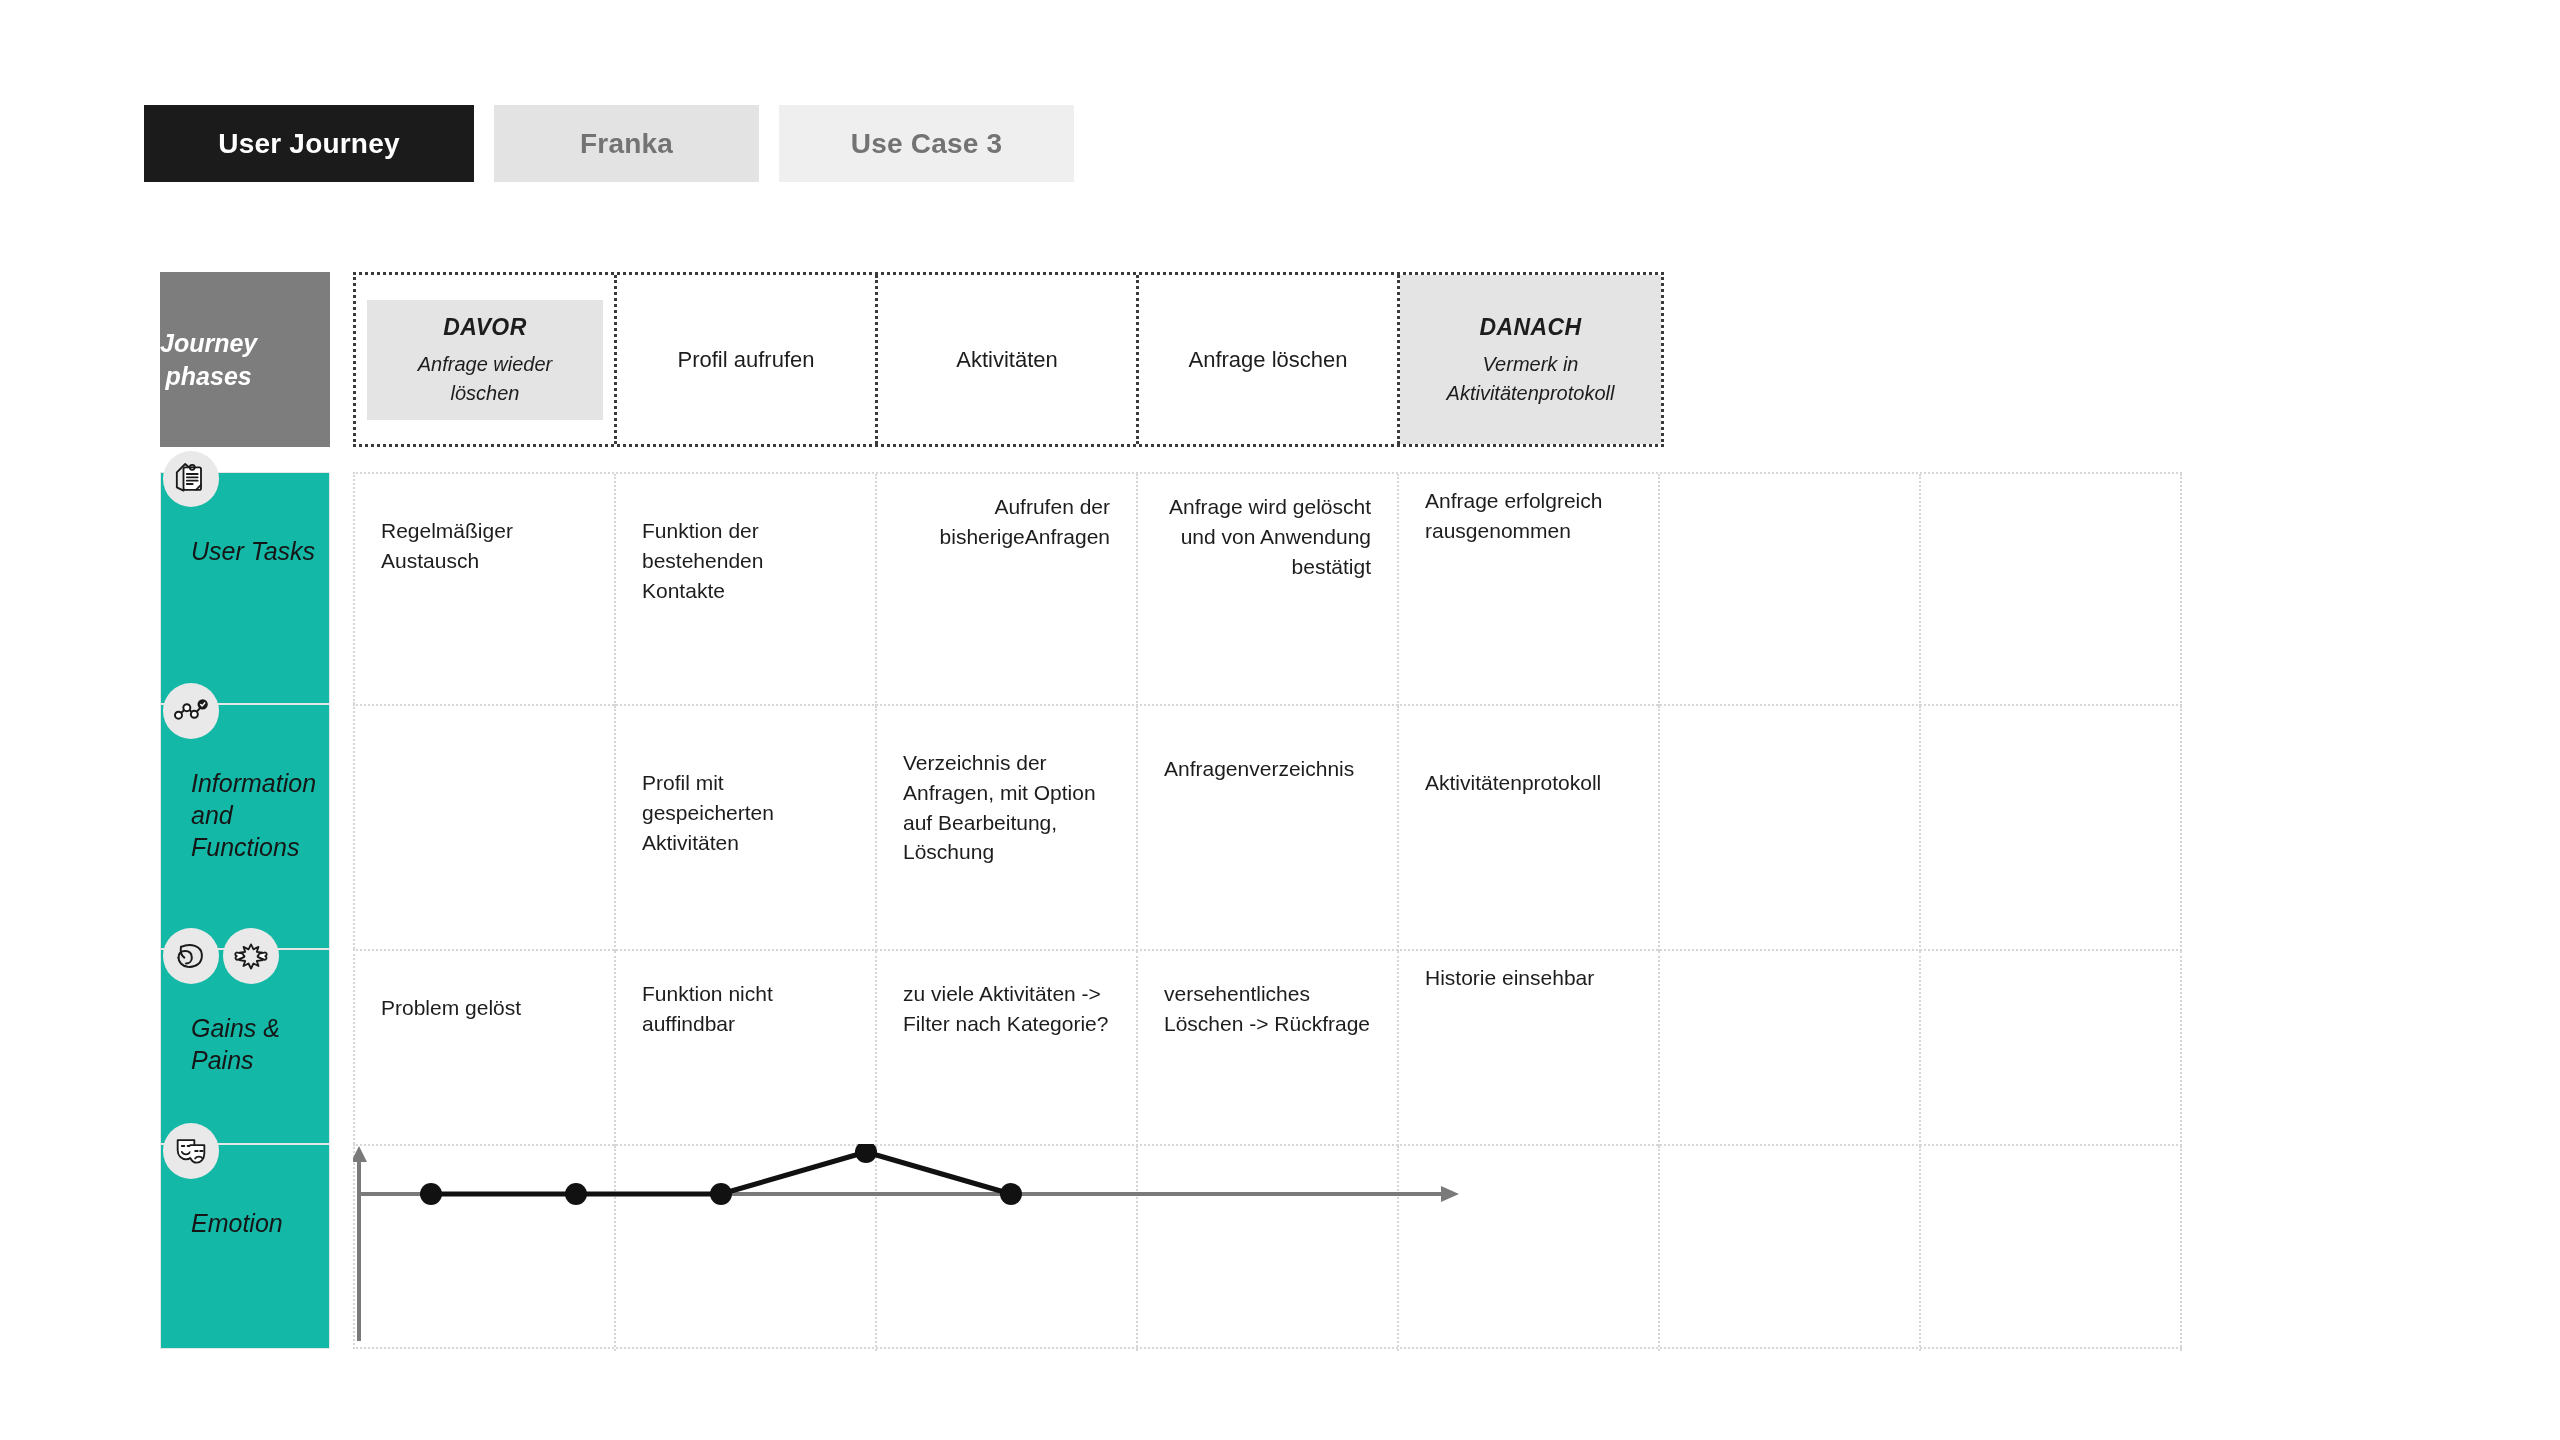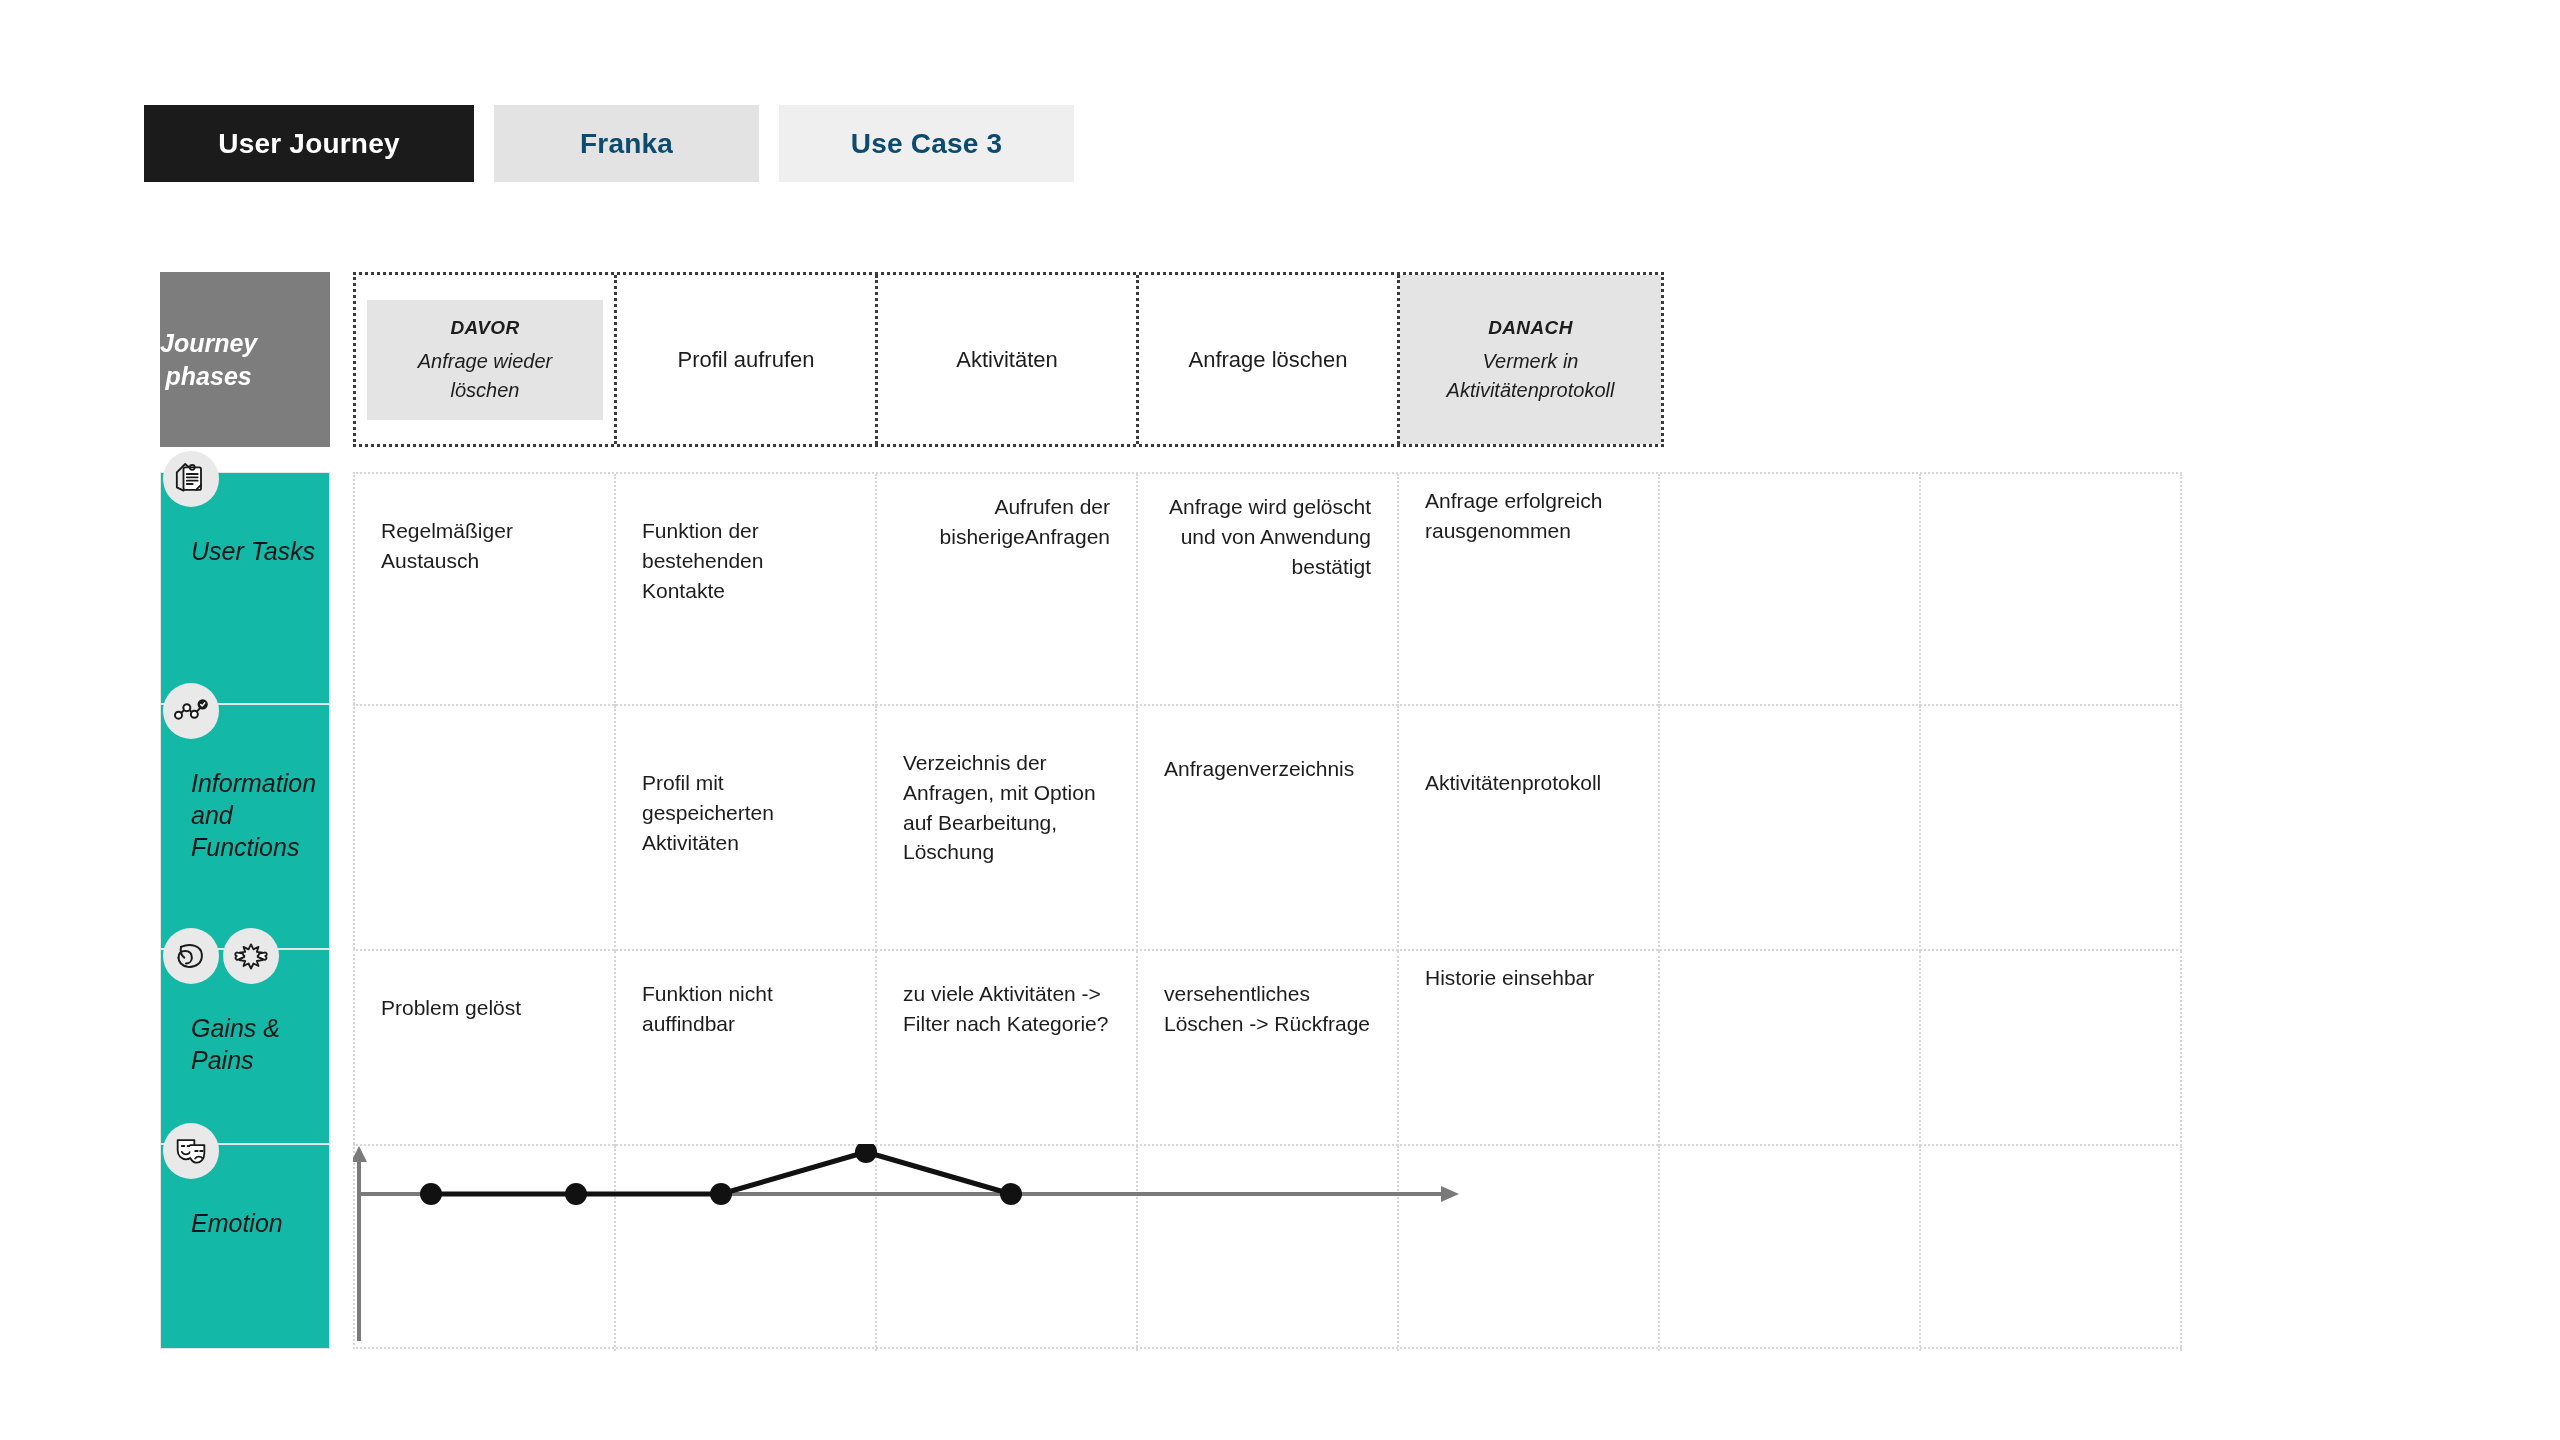--- a/index.html
+++ b/index.html
@@ -35,7 +35,7 @@
     padding: 0 28px;
     font-size: 28px;
     font-weight: bold;
-    color: #0c4a6e;
+    color: #737373;
     letter-spacing: 0.2px;
     white-space: nowrap;
   }

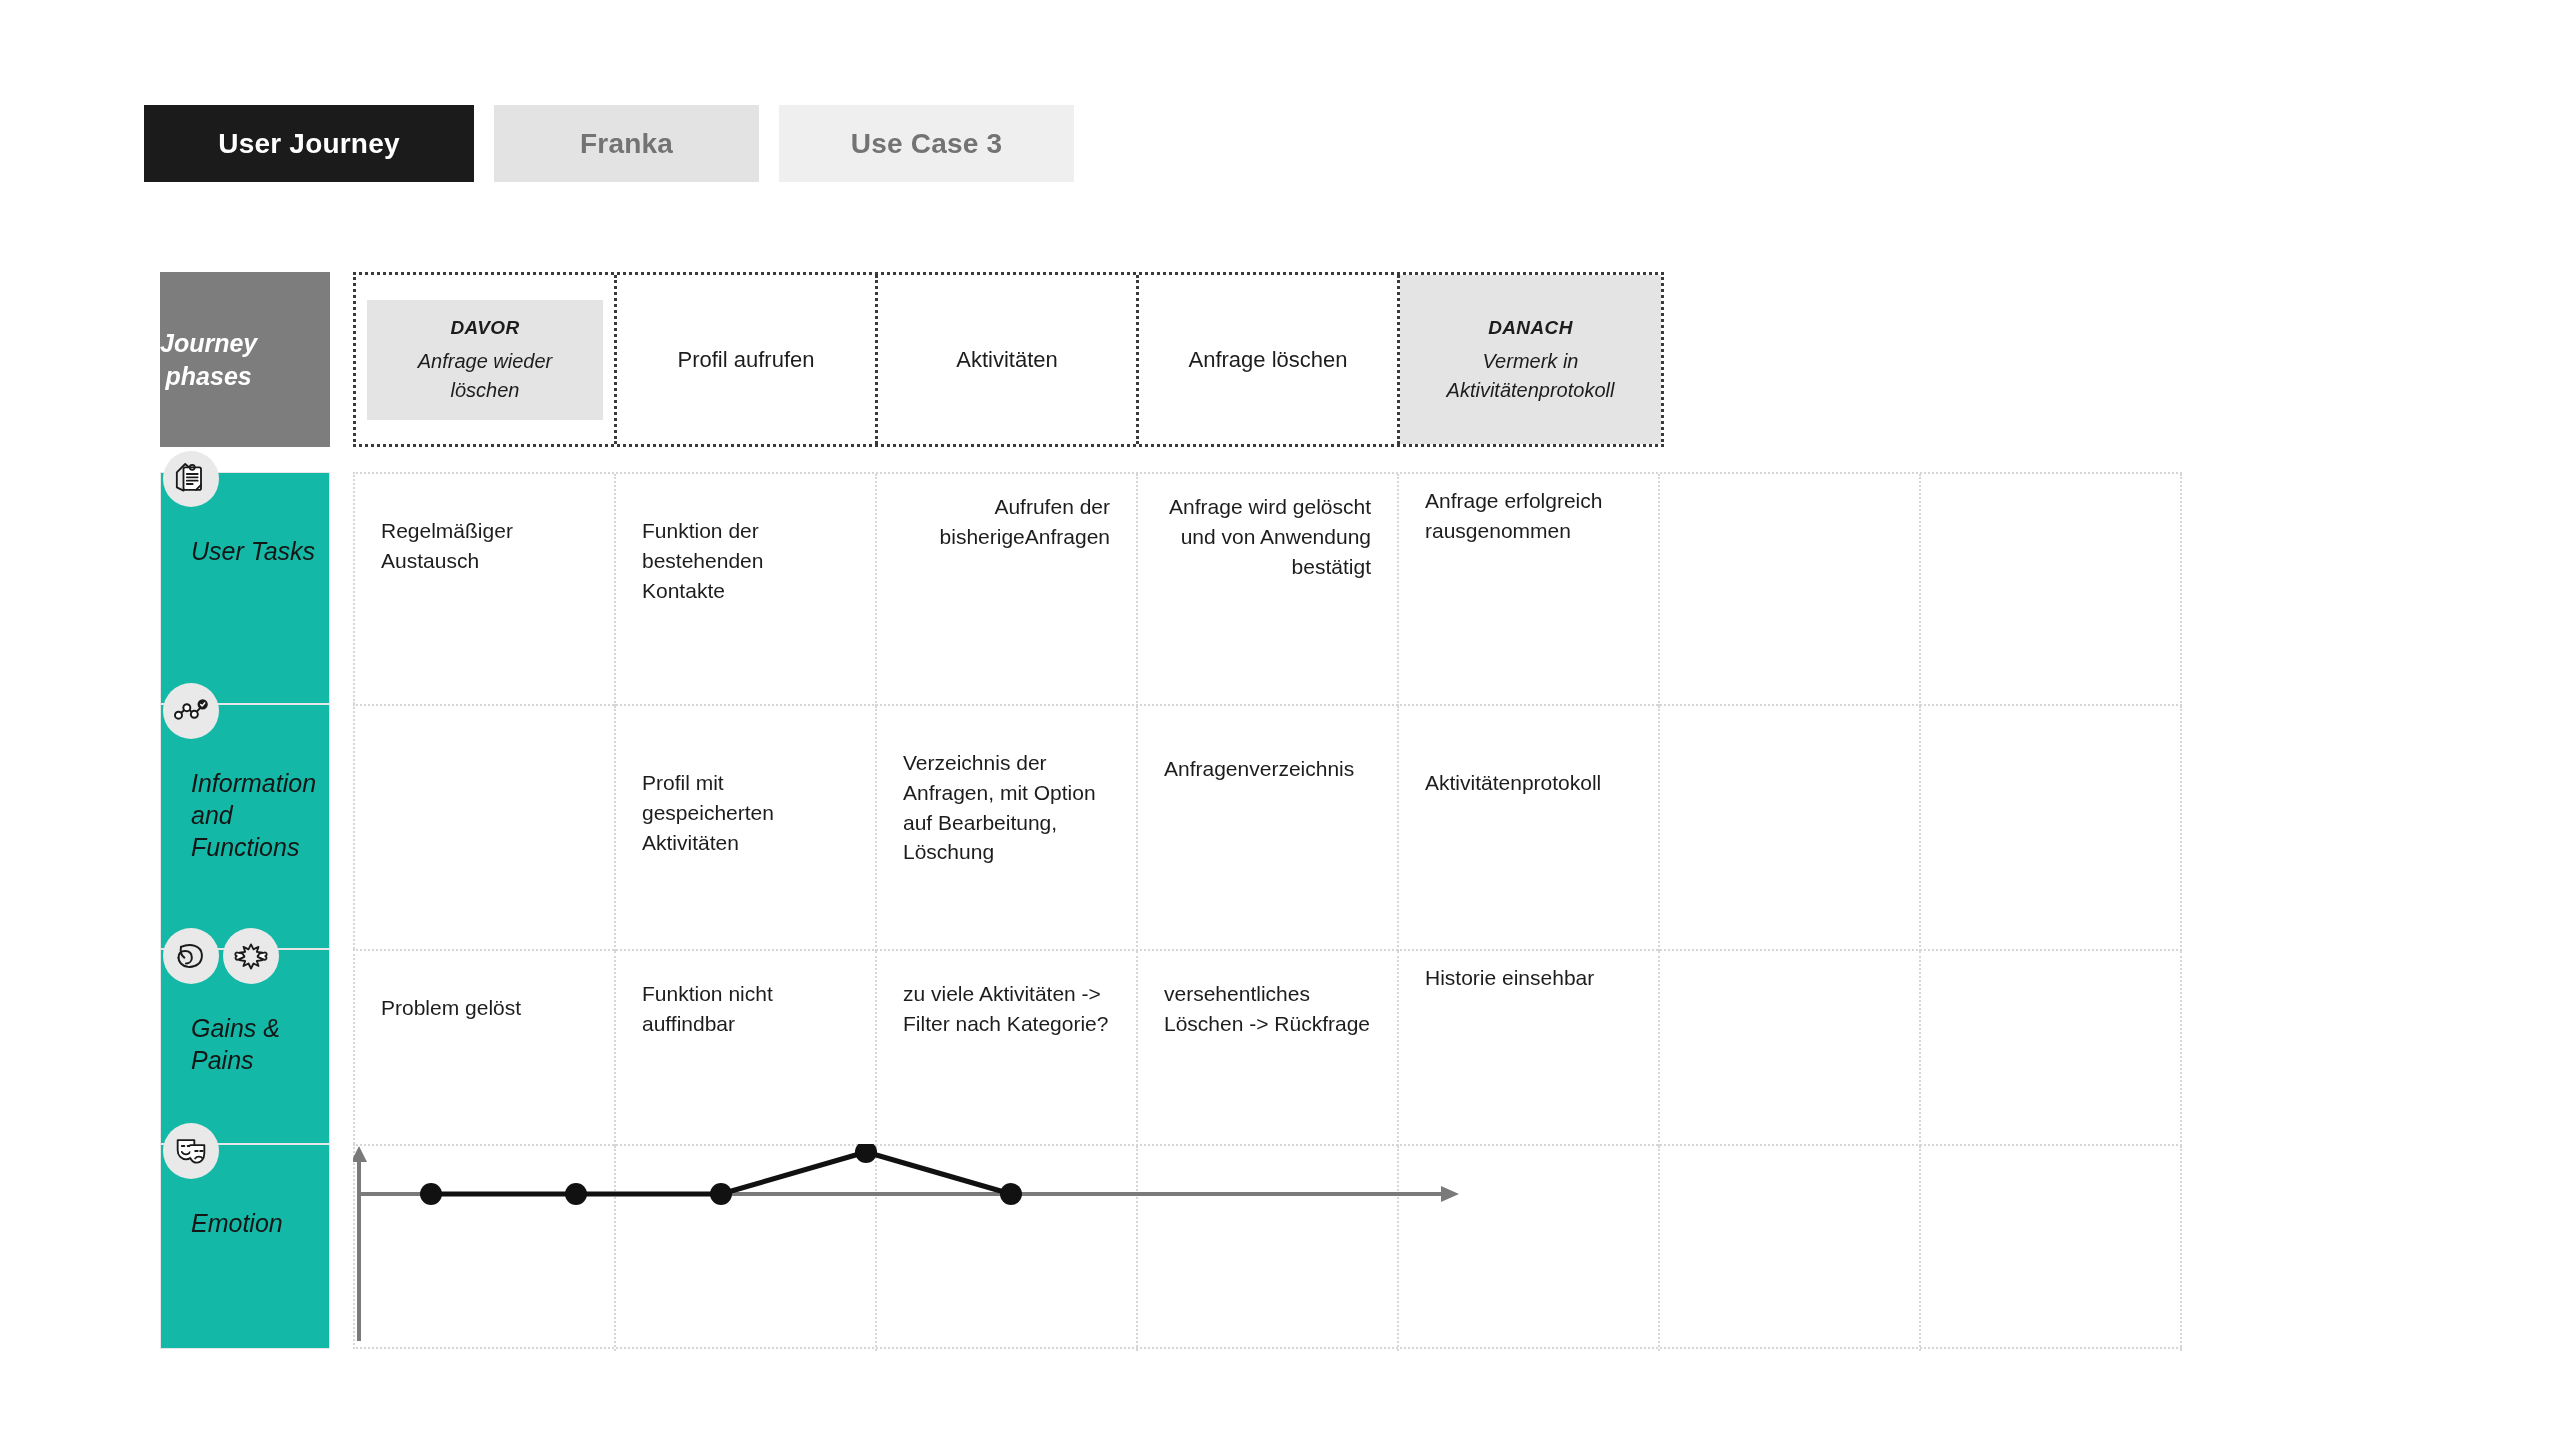--- a/index.html
+++ b/index.html
@@ -107,7 +107,7 @@
   .phase-kicker {
     font-weight: bold;
     font-style: italic;
-    font-size: 19px;
+    font-size: 23px;
     margin-bottom: 5px;
     letter-spacing: 0.4px;
   }

